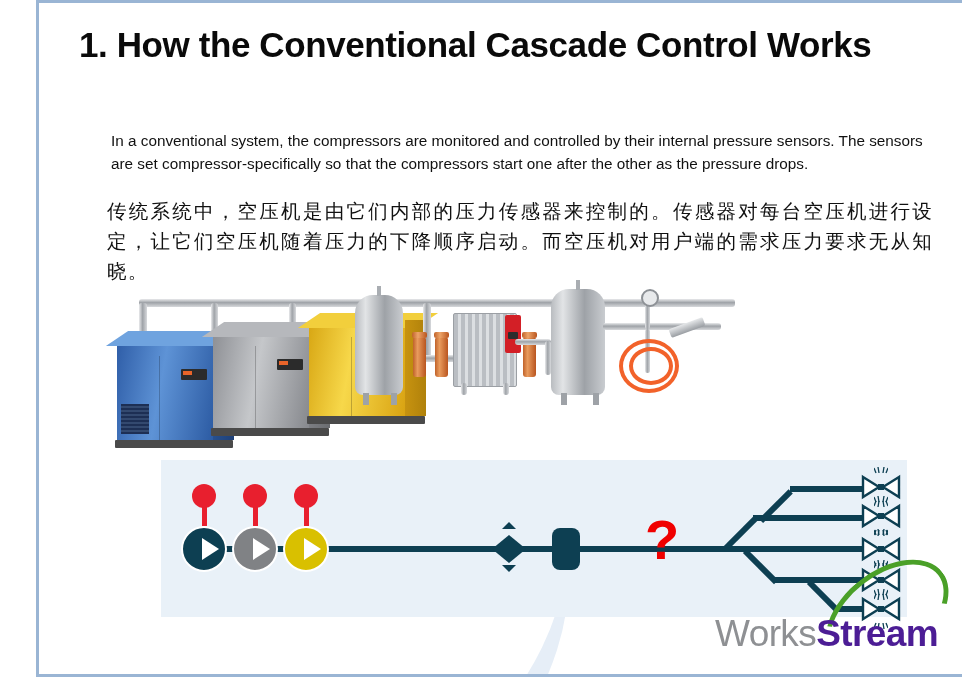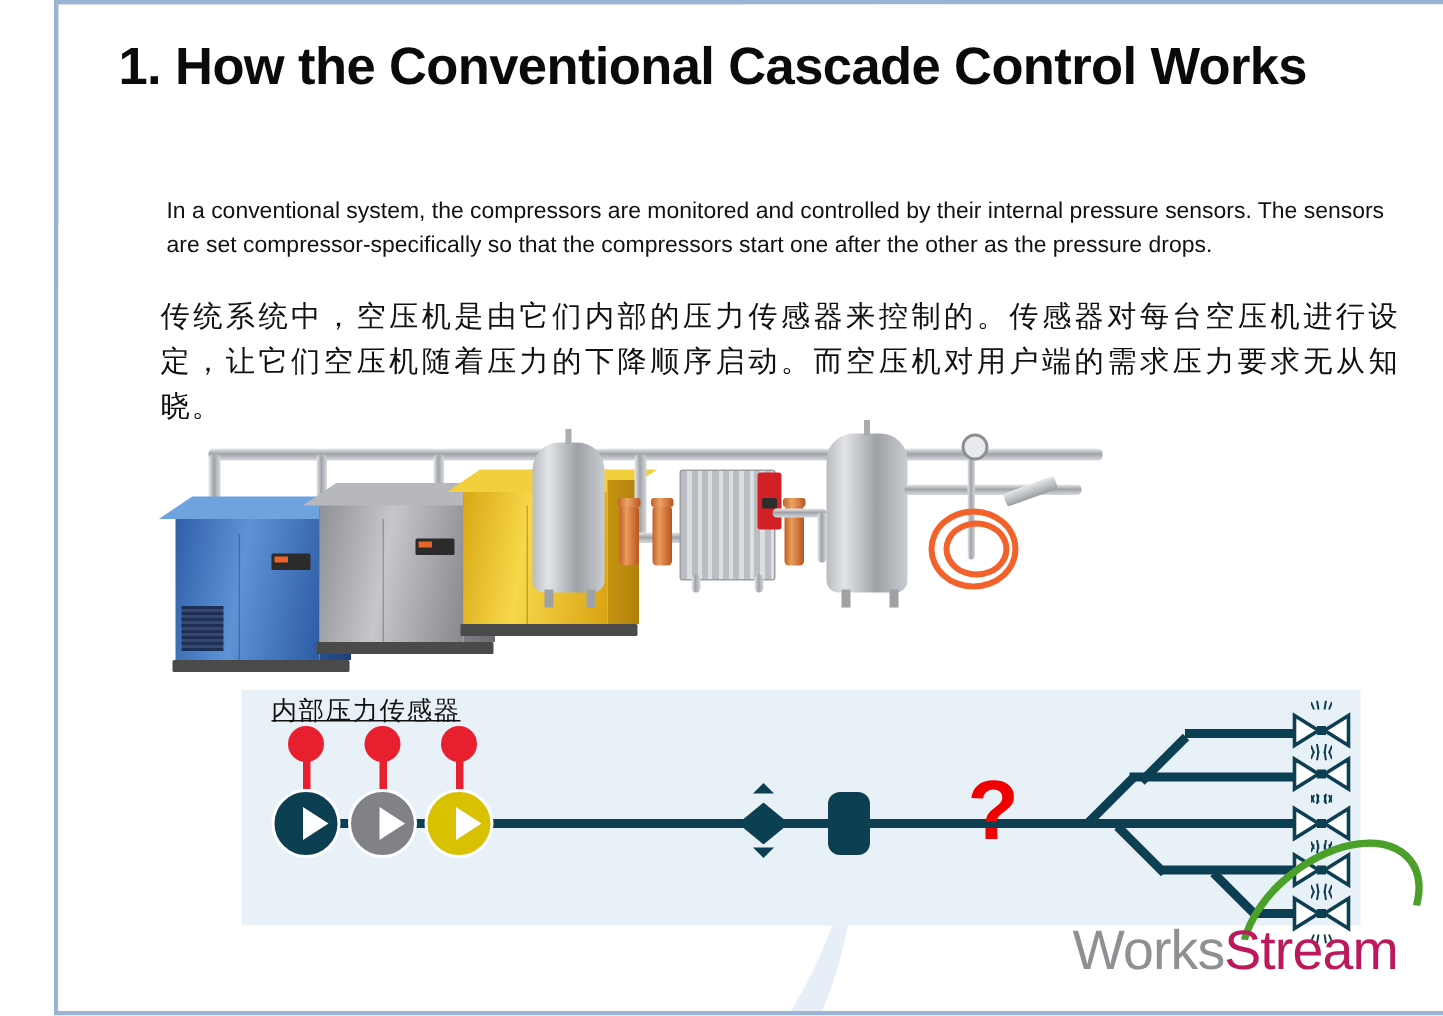--- a/index.html
+++ b/index.html
@@ -362,7 +362,6 @@
 
   <div id="schematic">
 
-    <div id="sensor-label">内部压力传感器</div>
 
     <div class="ln" style="left:28px; top:86px; width:540px; height:6px;"></div>
 

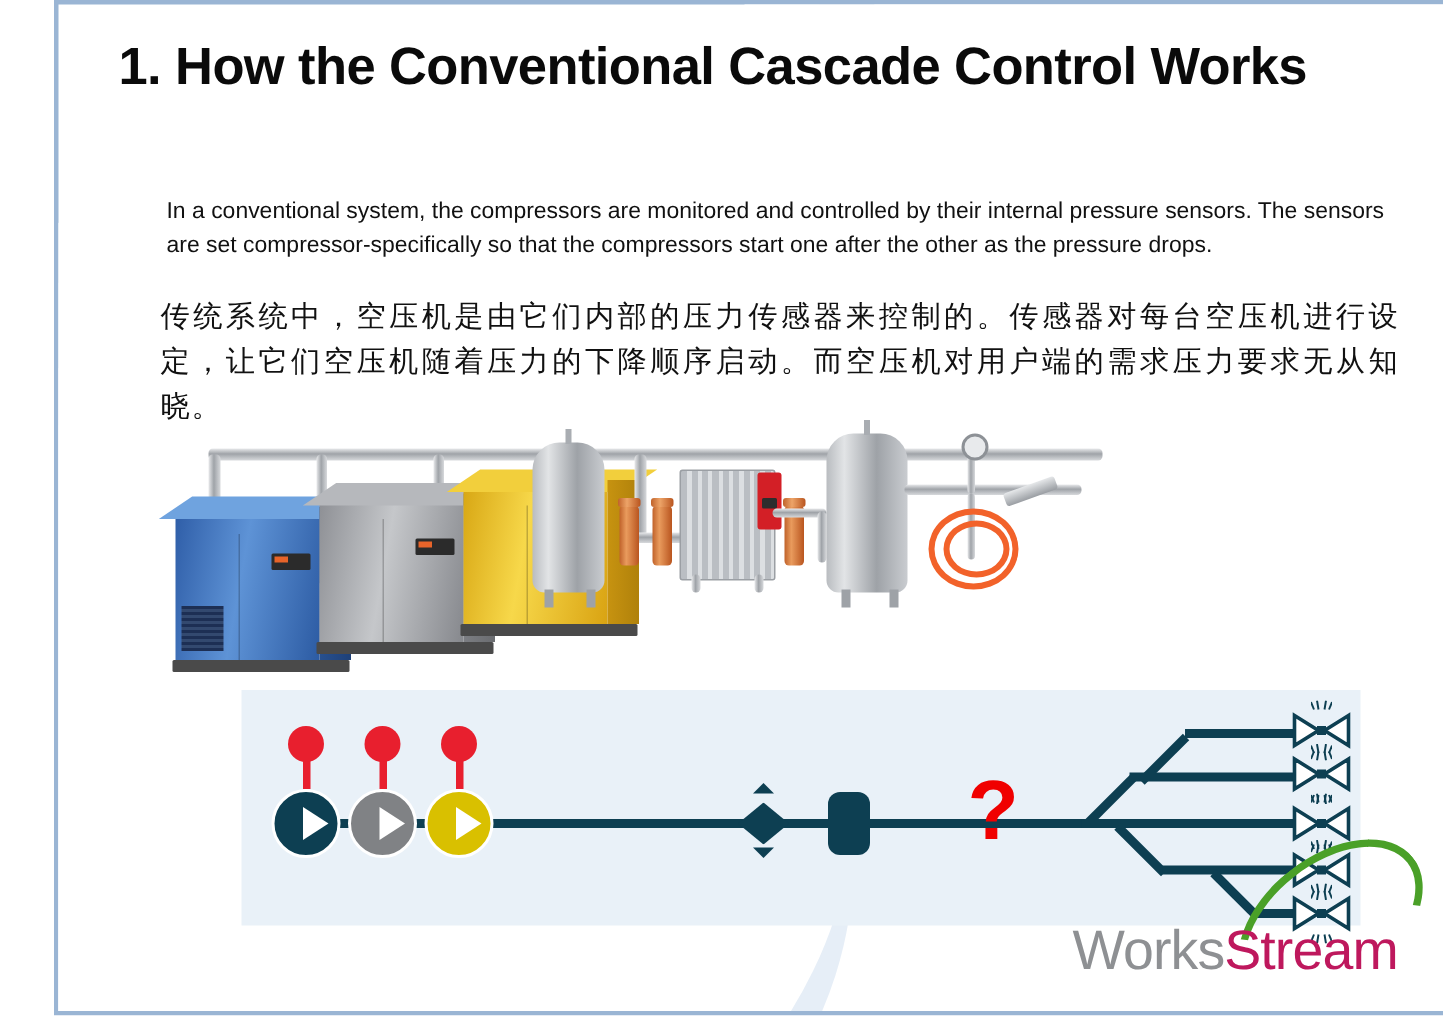--- a/index.html
+++ b/index.html
@@ -262,7 +262,7 @@
     font-size:37px; letter-spacing:-.6px; white-space:nowrap;
   }
   #logo .g1{ color:#8e9093; font-weight:400; }
-  #logo .g2{ color:#be185d; font-weight:normal;text-align:center; }
+  #logo .g2{ color:#4c1d95; font-weight:bold;text-align:center; }
   #logo-arc{
     position:absolute; left:778px; top:568px;
     width:130px; height:78px;

